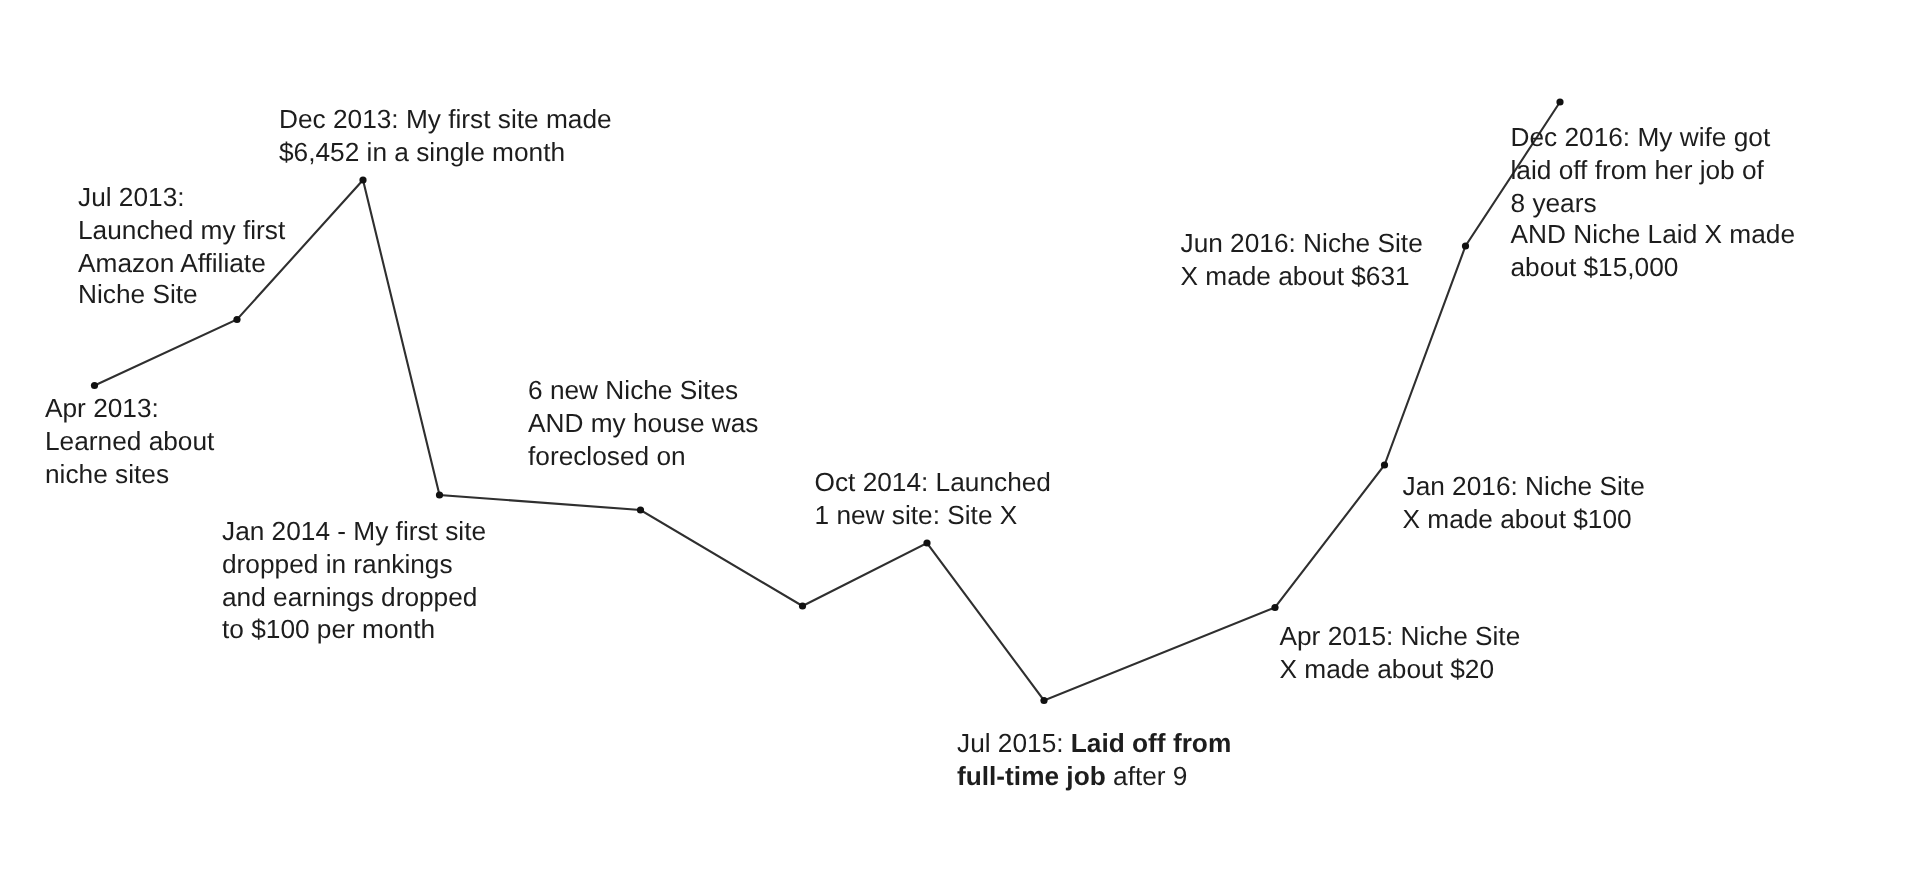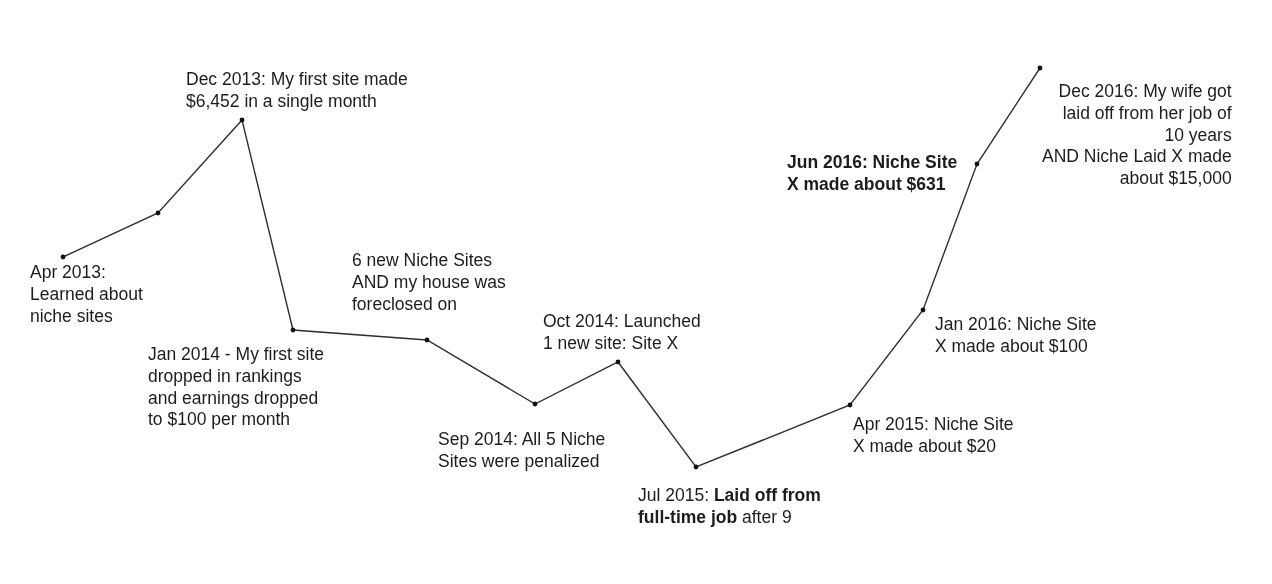--- a/index.html
+++ b/index.html
@@ -113,7 +113,7 @@
     <span class="ln">X made about $631</span>
   </div>
 
-  <div class="ann" style="left:1042px; top:81px;text-align:right;">
+  <div class="ann" style="left:1007px; top:81px;">
     <span class="ln">Dec 2016: My wife got</span>
     <span class="ln">laid off from her job of</span>
     <span class="ln">10 years</span>

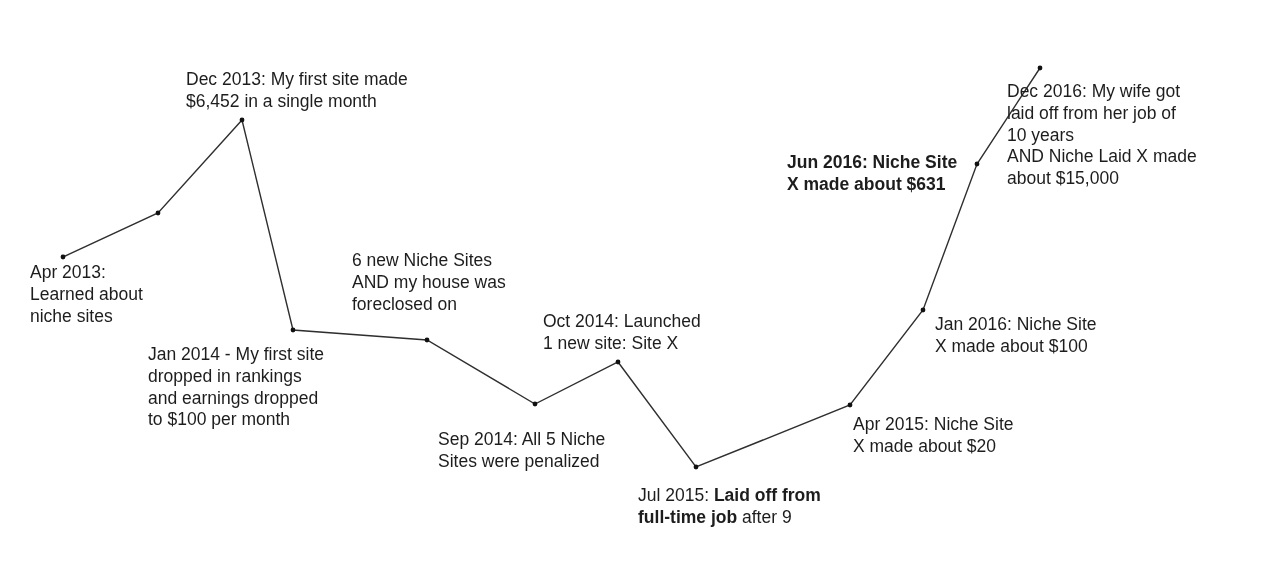--- a/index.html
+++ b/index.html
@@ -60,6 +60,12 @@
     <span class="ln">niche sites</span>
   </div>
 
+  <div class="ann" style="left:52px; top:121px;">
+    <span class="ln">Jul 2013:</span>
+    <span class="ln">Launched my first</span>
+    <span class="ln">Amazon Affiliate</span>
+    <span class="ln">Niche Site</span>
+  </div>
 
   <div class="ann" style="left:186px; top:69px;">
     <span class="ln">Dec 2013: My first site made</span>

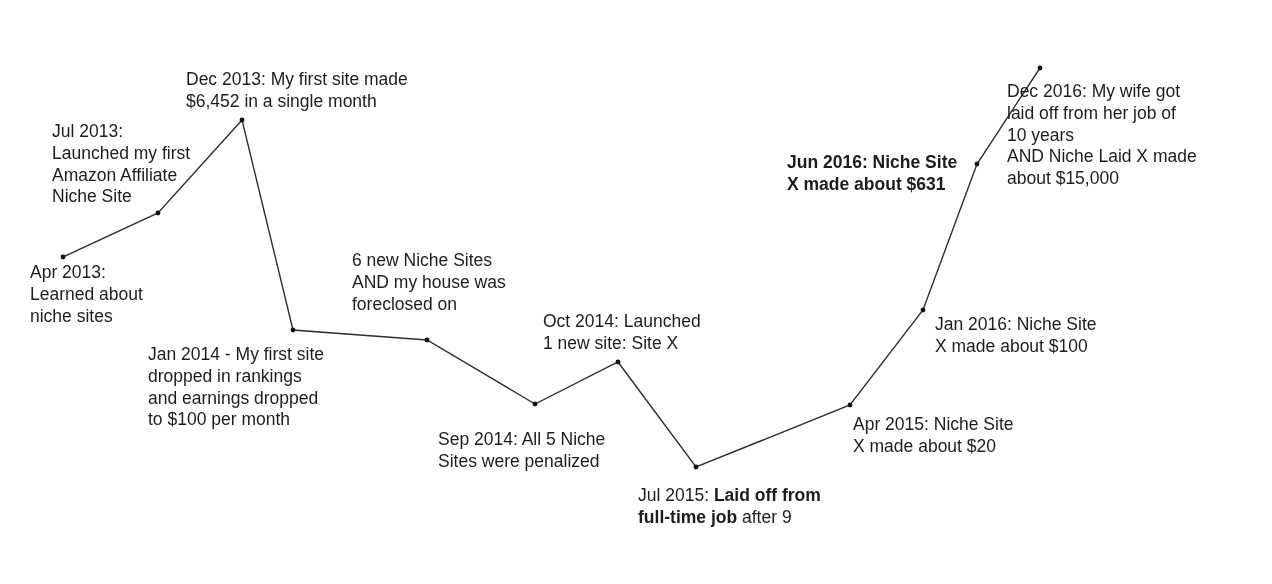--- a/index.html
+++ b/index.html
@@ -122,7 +122,7 @@
   <div class="ann" style="left:1007px; top:81px;">
     <span class="ln">Dec 2016: My wife got</span>
     <span class="ln">laid off from her job of</span>
-    <span class="ln">10 years</span>
+    <span class="ln">8 years</span>
     <span class="ln">AND Niche Laid X made</span>
     <span class="ln">about $15,000</span>
   </div>

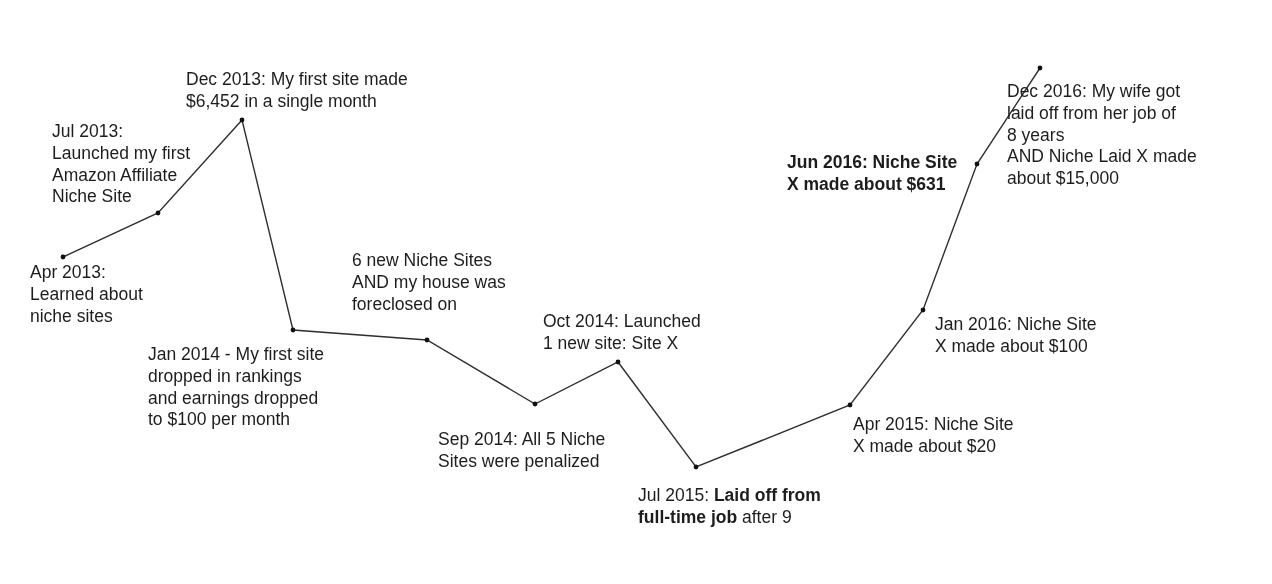--- a/index.html
+++ b/index.html
@@ -114,7 +114,7 @@
     <span class="ln">X made about $100</span>
   </div>
 
-  <div class="ann" style="left:787px; top:152px;font-weight:bold;">
+  <div class="ann" style="left:787px; top:152px;">
     <span class="ln">Jun 2016: Niche Site</span>
     <span class="ln">X made about $631</span>
   </div>

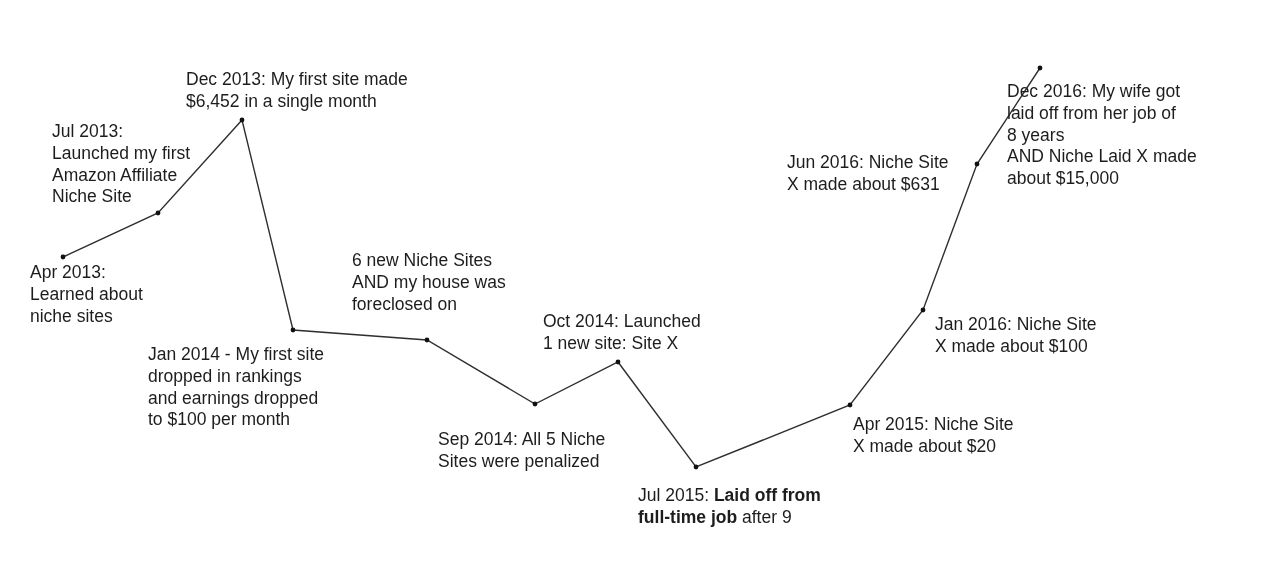--- a/index.html
+++ b/index.html
@@ -85,10 +85,6 @@
     <span class="ln">foreclosed on</span>
   </div>
 
-  <div class="ann" style="left:438px; top:429px;">
-    <span class="ln">Sep 2014: All 5 Niche</span>
-    <span class="ln">Sites were penalized</span>
-  </div>
 
   <div class="ann" style="left:543px; top:311px;">
     <span class="ln">Oct 2014: Launched</span>

